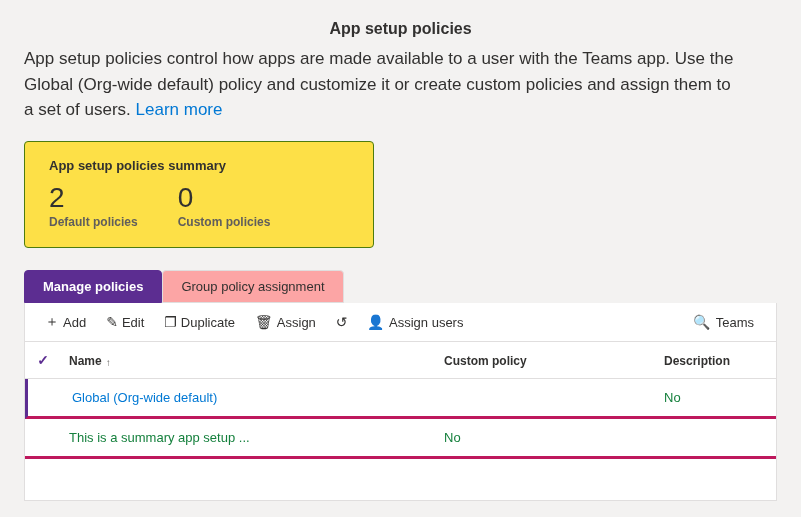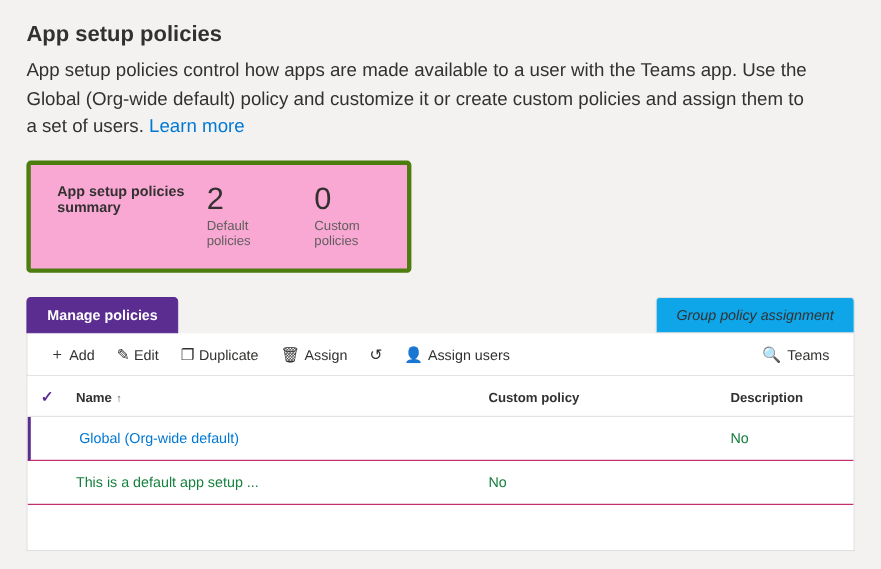--- a/index.html
+++ b/index.html
@@ -20,10 +20,11 @@
       flex-direction: column;
     }
     .page-title {
-      font-size: 20px;
+      font-size: 16px;
       font-weight: 600;
       color: #323130;
       margin-bottom: 8px;
+      text-align: center;
     }
     .description {
       font-size: 17px;

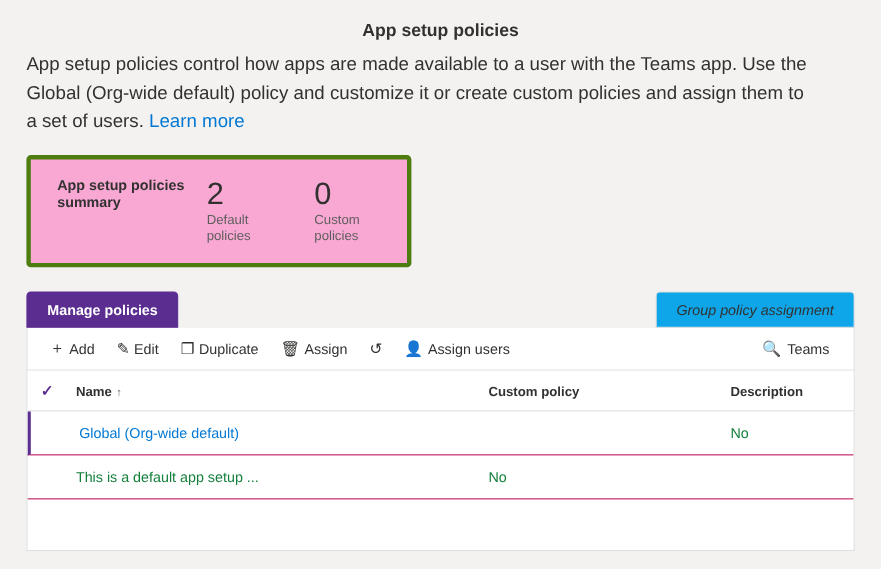--- a/index.html
+++ b/index.html
@@ -38,12 +38,12 @@
       text-decoration: none;
     }
     .summary-card {
-      background: #f9a8d4;
-      border: 4px solid #4d7c0f;
+      background: #fde047;
+      border: 1px solid #4d7c0f;
       border-radius: 4px;
       padding: 16px 24px 18px 24px;
       display: inline-flex;
-      flex-direction: row;
+      flex-direction: column;
       width: 350px;
       margin-bottom: 22px;
     }

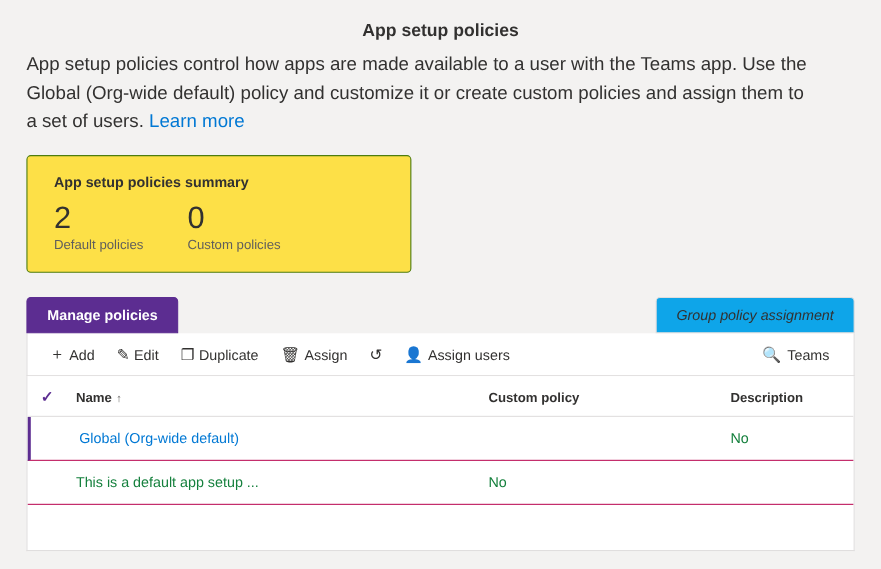--- a/index.html
+++ b/index.html
@@ -67,6 +67,7 @@
       font-size: 12px;
       color: #605e5c;
       margin-top: 2px;
+      font-weight: bold;
     }
     .tabs-row {
       display: flex;

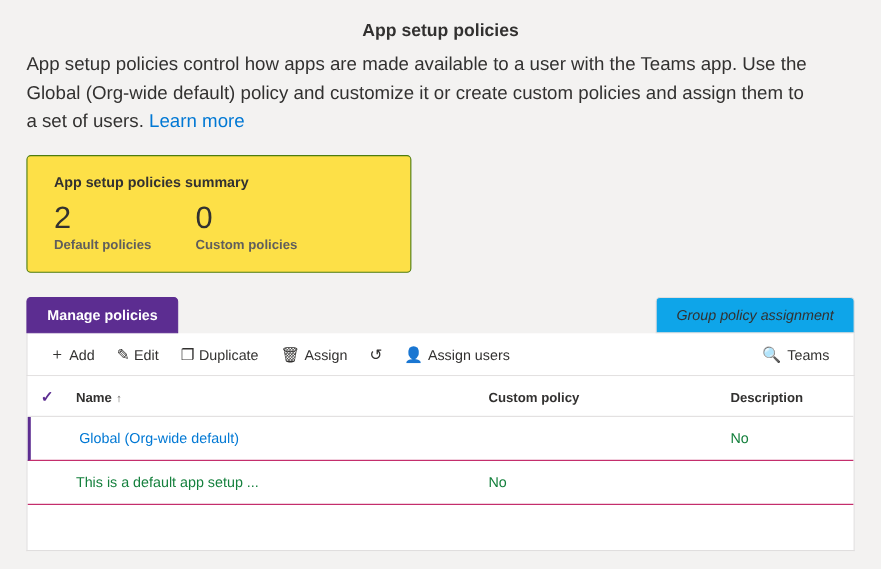--- a/index.html
+++ b/index.html
@@ -73,7 +73,6 @@
       display: flex;
       margin-bottom: 0;
       gap: 0;
-      justify-content: space-between;
     }
     .tab {
       padding: 8px 18px;

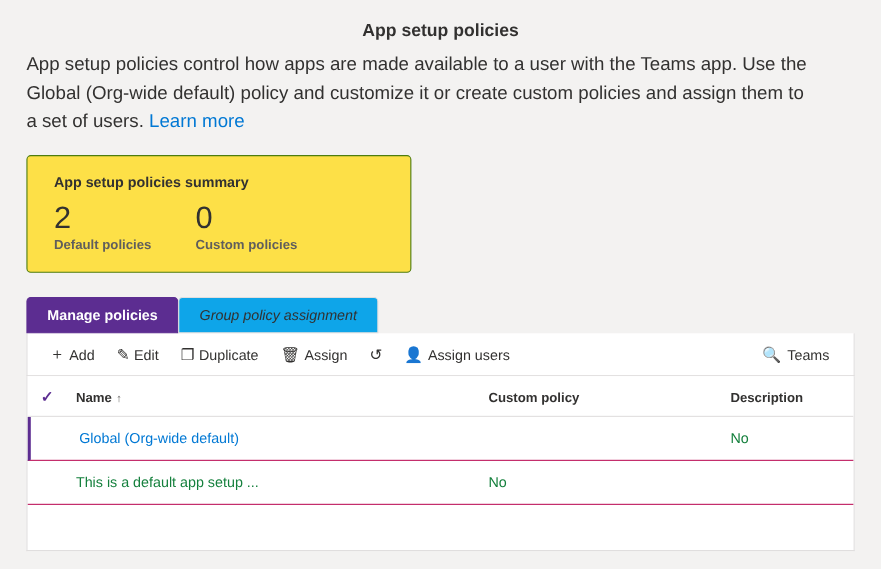--- a/index.html
+++ b/index.html
@@ -92,10 +92,9 @@
       border-color: #5c2d91;
     }
     .tab.inactive {
-      background: #0ea5e9;
+      background: #fca5a5;
       color: #323130;
       border: 1px solid #e0dede;
-      font-style: italic;
     }
     .toolbar-area {
       background: #fff;

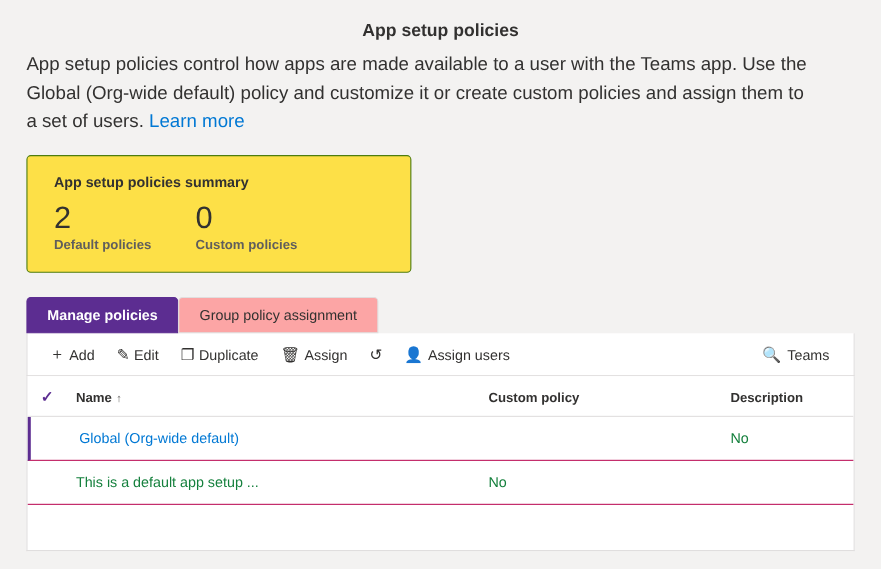--- a/index.html
+++ b/index.html
@@ -165,7 +165,7 @@
     .table-row {
       display: grid;
       grid-template-columns: 36px 1fr 220px 120px;
-      border-bottom: 1px solid #be185d;
+      border-bottom: 3px solid #be185d;
       align-items: center;
       min-height: 40px;
     }

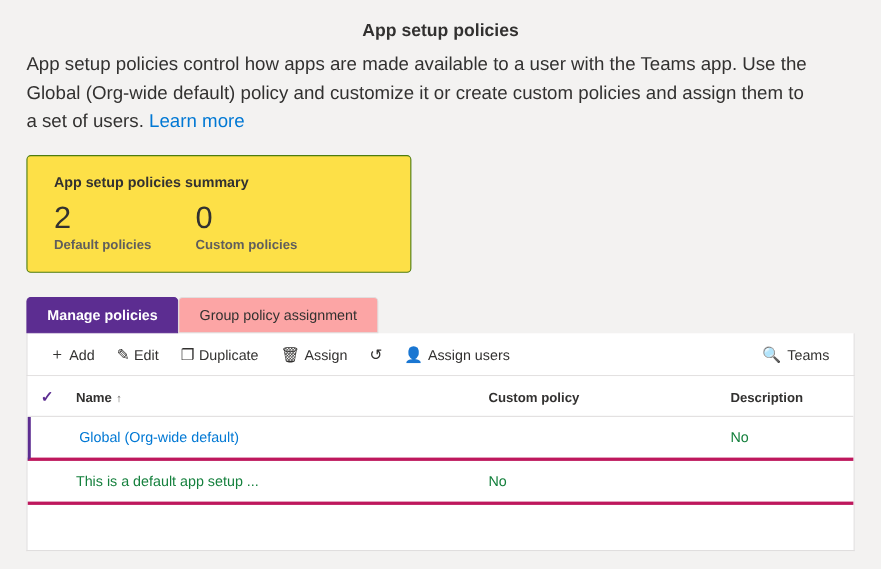--- a/index.html
+++ b/index.html
@@ -277,7 +277,7 @@
 
     <div class="table-row">
       <div class="td check-col"></div>
-      <div class="td">This is a default app setup ...</div>
+      <div class="td">This is a summary app setup ...</div>
       <div class="td">No</div>
     </div>
   </div>

